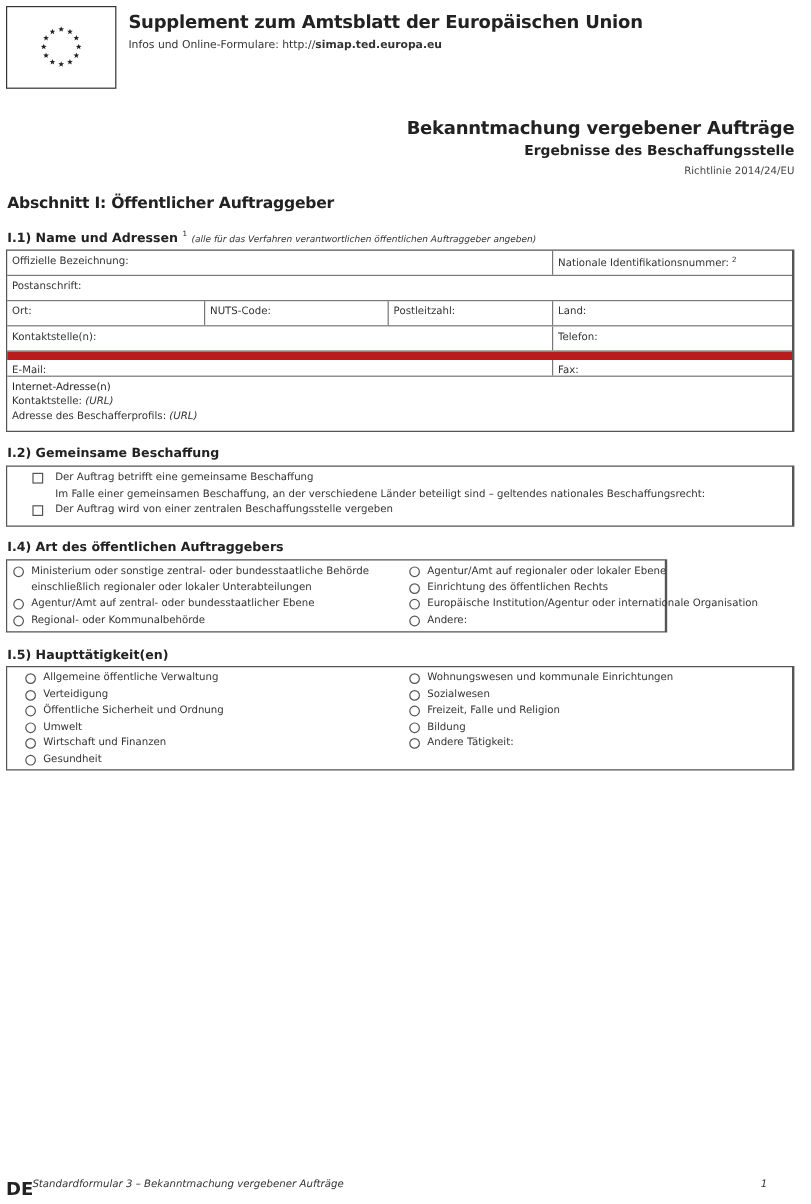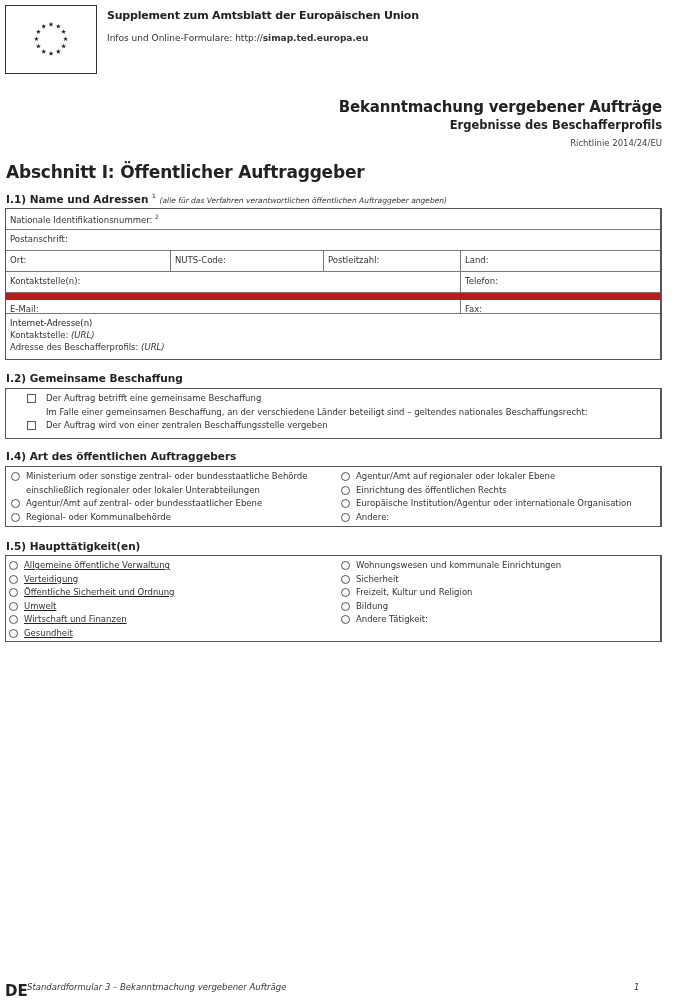--- a/index.html
+++ b/index.html
@@ -14,7 +14,7 @@
     border: 1px solid #333; box-sizing: border-box;
   }
   .flag svg { width: 100%; height: 100%; display: block; }
-  .supp-title { left: 107px; top: 9px; font-size: 11px; font-weight: bold; color: #222; letter-spacing: -0.2px; text-align: right; }
+  .supp-title { left: 107px; top: 9px; font-size: 15px; font-weight: bold; color: #222; letter-spacing: -0.2px; text-align: right; }
   .supp-sub { left: 107px; top: 33px; font-size: 9px; color: #333; }
   .supp-sub b { font-weight: bold; }
   .doc-title { right: 14px; top: 98px; font-size: 15px; font-weight: bold; text-align: right; letter-spacing: -0.2px; }

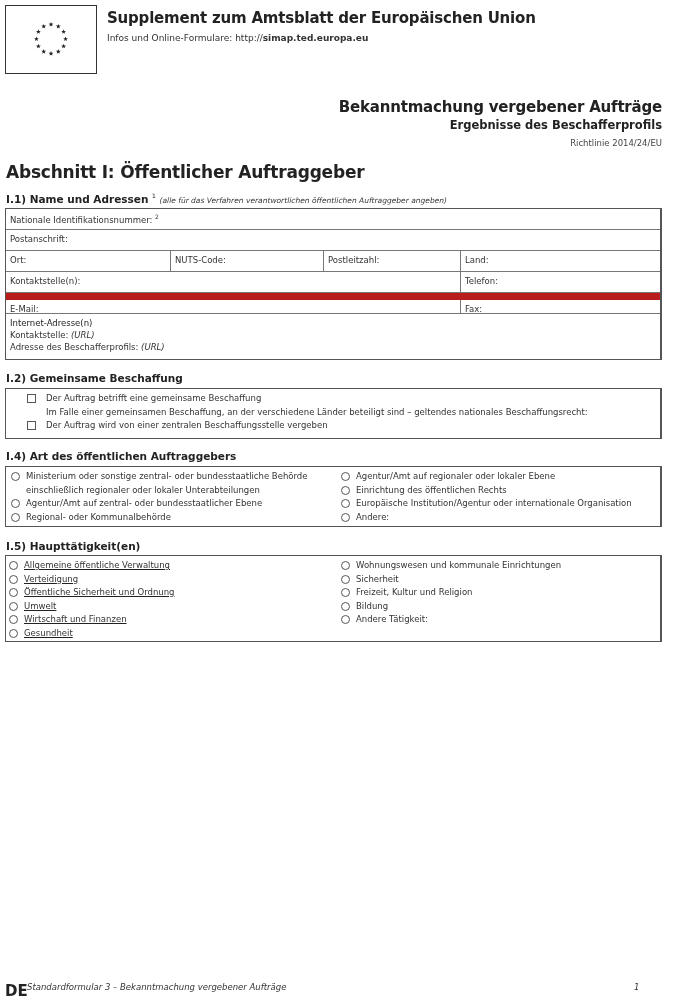--- a/index.html
+++ b/index.html
@@ -79,7 +79,7 @@
 </div>
 
 <div class="abs doc-title">Bekanntmachung vergebener Aufträge</div>
-<div class="abs doc-subtitle">Ergebnisse des Beschafferprofils</div>
+<div class="abs doc-subtitle">Ergebnisse des Beschaffungsstelle</div>
 <div class="abs doc-directive">Richtlinie 2014/24/EU</div>
 
 <div class="abs section-title">Abschnitt I: Öffentlicher Auftraggeber</div>

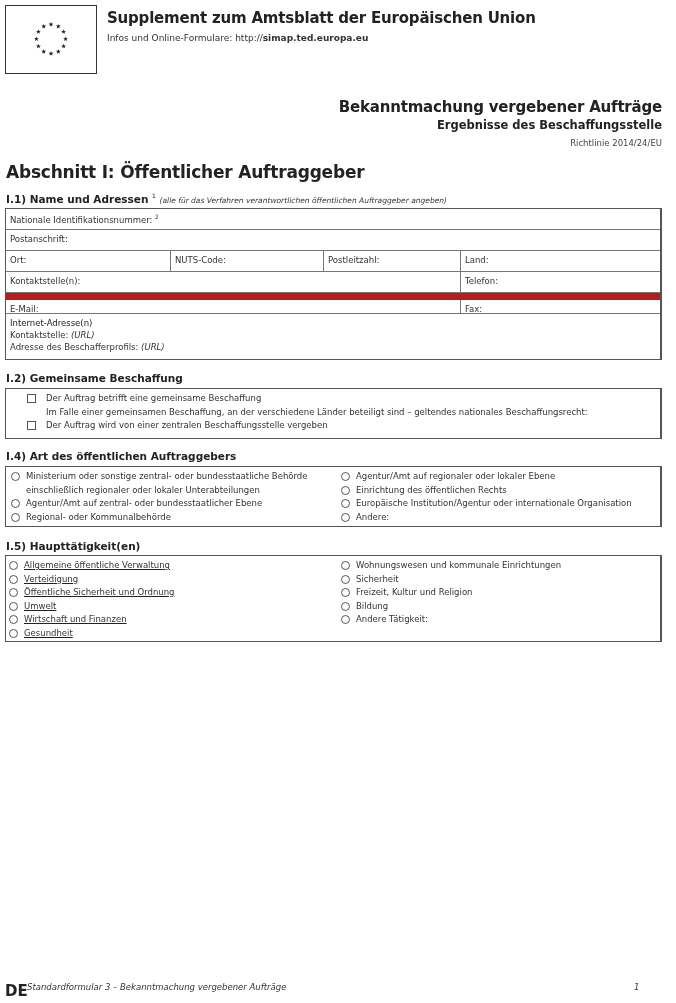--- a/index.html
+++ b/index.html
@@ -20,7 +20,7 @@
   .doc-title { right: 14px; top: 98px; font-size: 15px; font-weight: bold; text-align: right; letter-spacing: -0.2px; }
   .doc-subtitle { right: 14px; top: 118px; font-size: 11.5px; font-weight: bold; text-align: right; }
   .doc-directive { right: 14px; top: 138px; font-size: 8.5px; color: #444; text-align: center; }
-  .section-title { left: 6px; top: 162px; font-size: 17px; font-weight: bold; letter-spacing: -0.2px; }
+  .section-title { left: 6px; top: 162px; font-size: 13px; font-weight: bold; letter-spacing: -0.2px; }
   .sub-heading { font-size: 10.5px; font-weight: bold; left: 6px; }
   .sub-heading .note { font-weight: normal; font-style: italic; font-size: 7.5px; color: #333; }
   .sub-heading sup { font-weight: normal; font-size: 6px; }

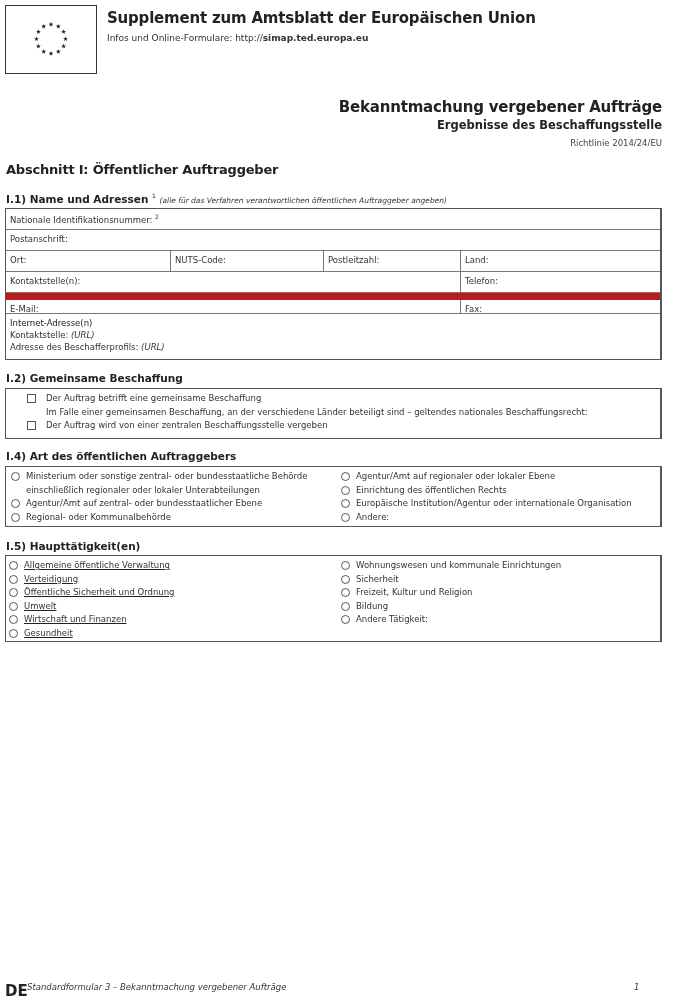--- a/index.html
+++ b/index.html
@@ -92,6 +92,7 @@
 
 <div class="abs box" style="left:5px; top:208px; width:657px; height:152px;">
   <div class="row">
+    <div class="cell" style="width:455px;">Offizielle Bezeichnung:</div>
     <div class="cell" style="flex:1;">
       <span>Nationale Identifikationsnummer:</span>
       <sup>2</sup>

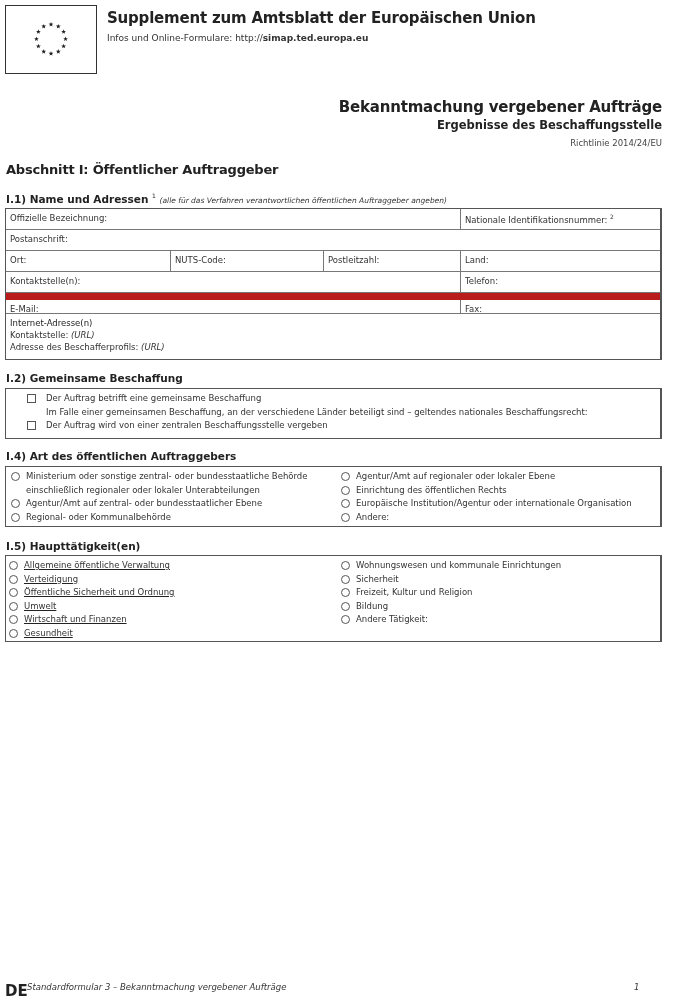--- a/index.html
+++ b/index.html
@@ -142,7 +142,7 @@
 </div>
 
 <div class="abs sub-heading" style="top:450px;">I.4) Art des öffentlichen Auftraggebers</div>
-<div class="abs box" style="left:5px; top:466px; width:657px; height:61px;">
+<div class="abs box" style="left:5px; top:466px; width:551px; height:61px;">
   <div class="col" style="left:5px; top:3px;">
     <div class="opt">
       <span class="radio"></span>

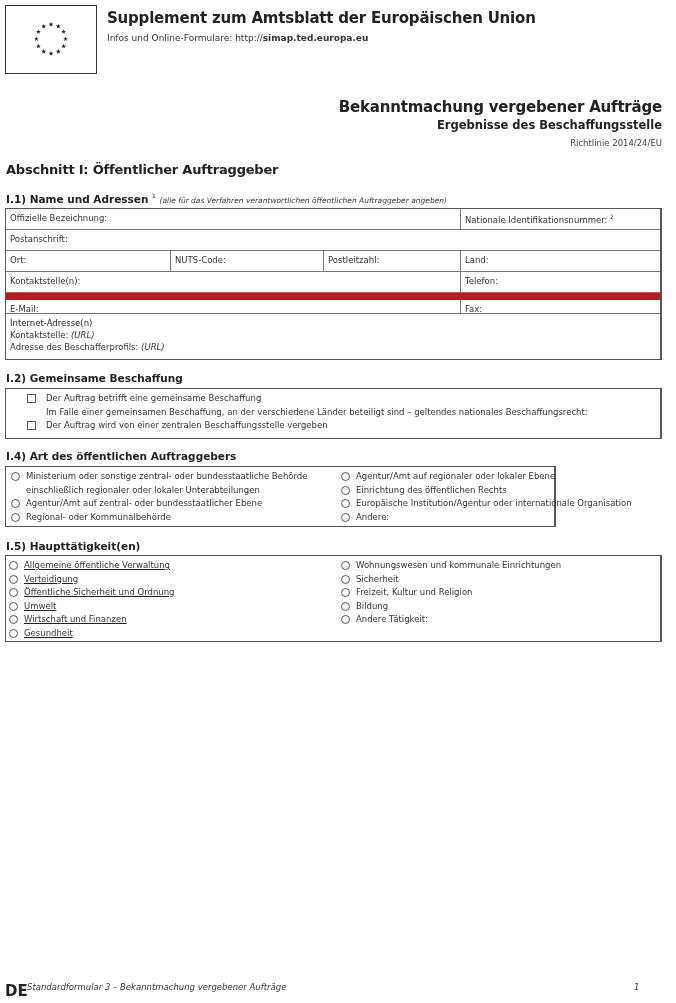--- a/index.html
+++ b/index.html
@@ -182,7 +182,7 @@
 
 <div class="abs sub-heading" style="top:540px;">I.5) Haupttätigkeit(en)</div>
 <div class="abs box" style="left:5px; top:555px; width:657px; height:87px;">
-  <div class="col" style="left:3px; top:3px;text-decoration:underline;">
+  <div class="col" style="left:15px; top:3px;">
     <div class="opt">
         <span class="radio"></span>
         <span>Allgemeine öffentliche Verwaltung</span>

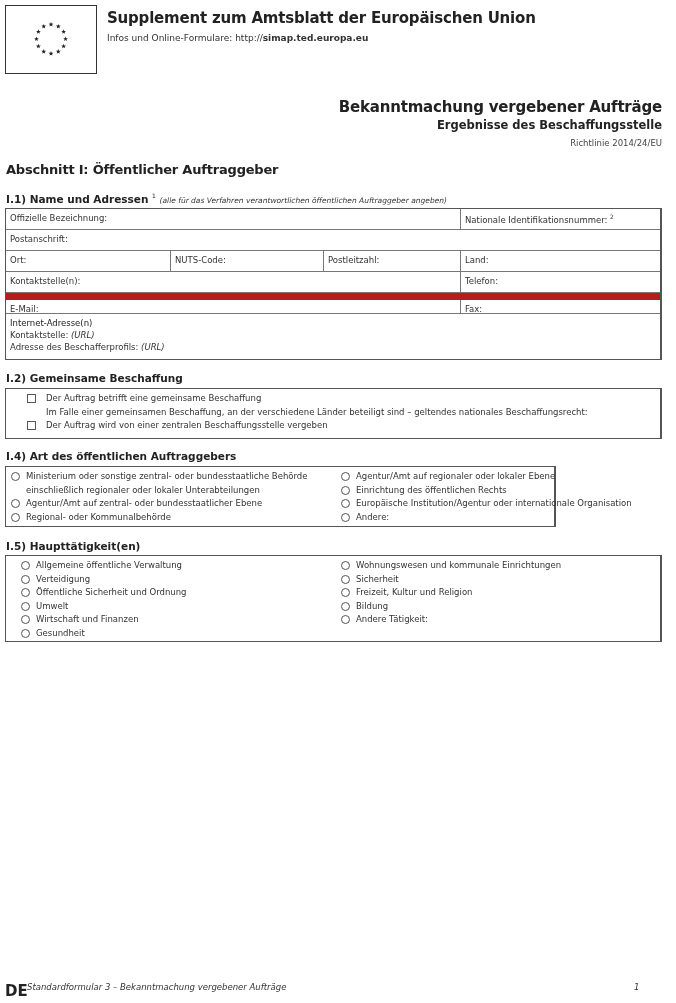--- a/index.html
+++ b/index.html
@@ -215,7 +215,7 @@
       </div>
     <div class="opt">
         <span class="radio"></span>
-        <span>Sicherheit</span>
+        <span>Sozialwesen</span>
       </div>
     <div class="opt">
         <span class="radio"></span>

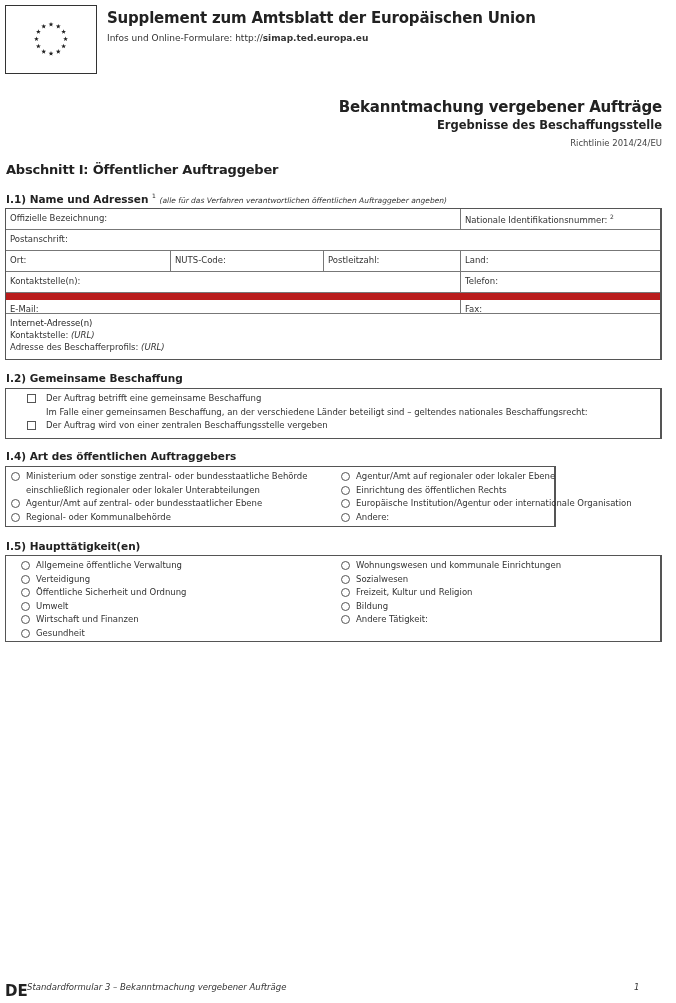--- a/index.html
+++ b/index.html
@@ -219,7 +219,7 @@
       </div>
     <div class="opt">
         <span class="radio"></span>
-        <span>Freizeit, Kultur und Religion</span>
+        <span>Freizeit, Falle und Religion</span>
       </div>
     <div class="opt">
         <span class="radio"></span>

